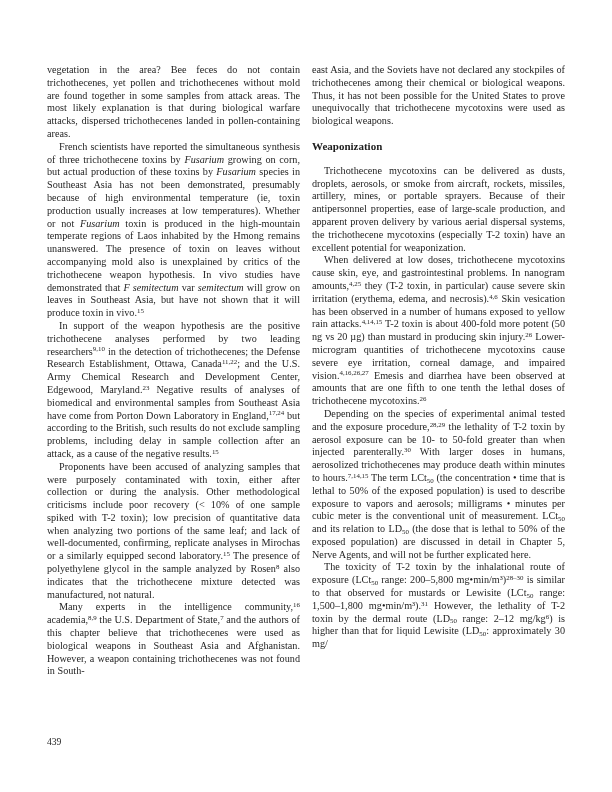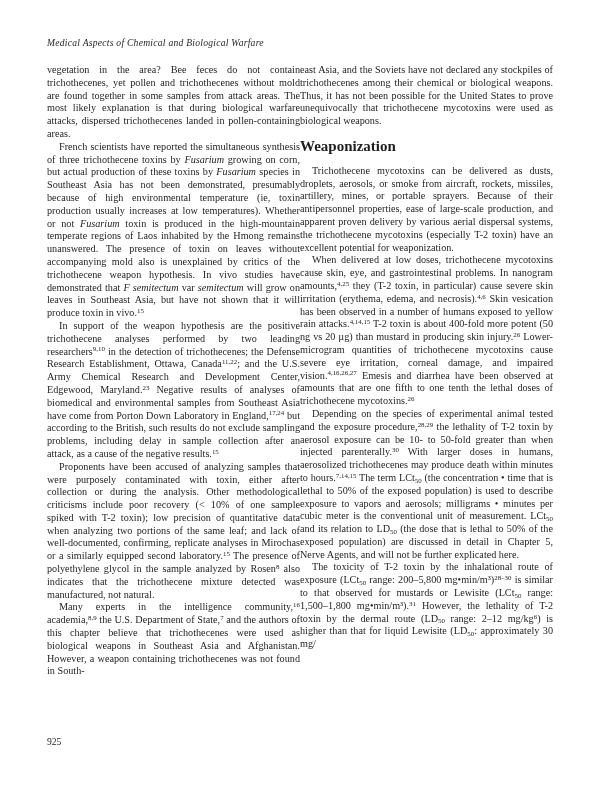--- a/index.html
+++ b/index.html
@@ -67,7 +67,6 @@
 <body>
 
 <div class="page">
-  <div class="running-header">Medical Aspects of Chemical and Biological Warfare</div>
 
   <div class="columns">
     <div class="col">

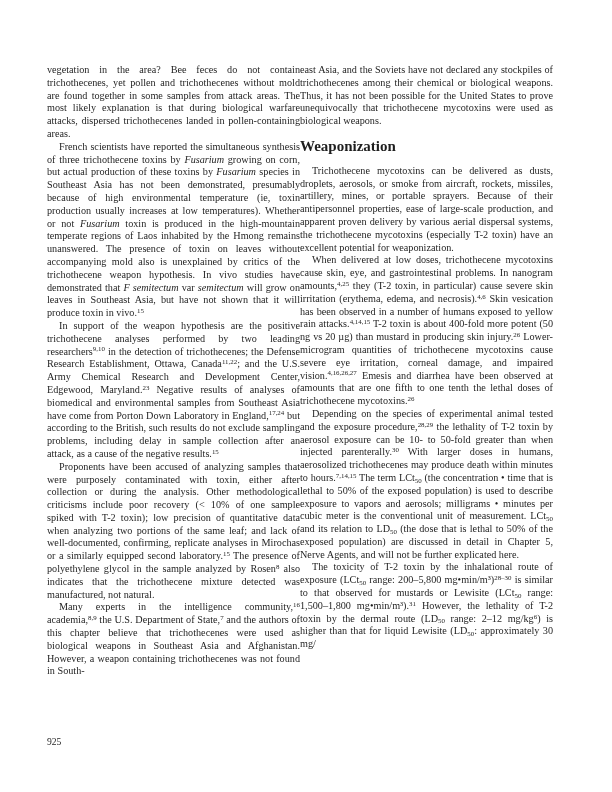--- a/index.html
+++ b/index.html
@@ -24,7 +24,7 @@
     top:64px; left:47px;
     width:518px;
     display:flex;
-    gap:0;
+    gap:12px;
   }
   .col {
     width:253px;

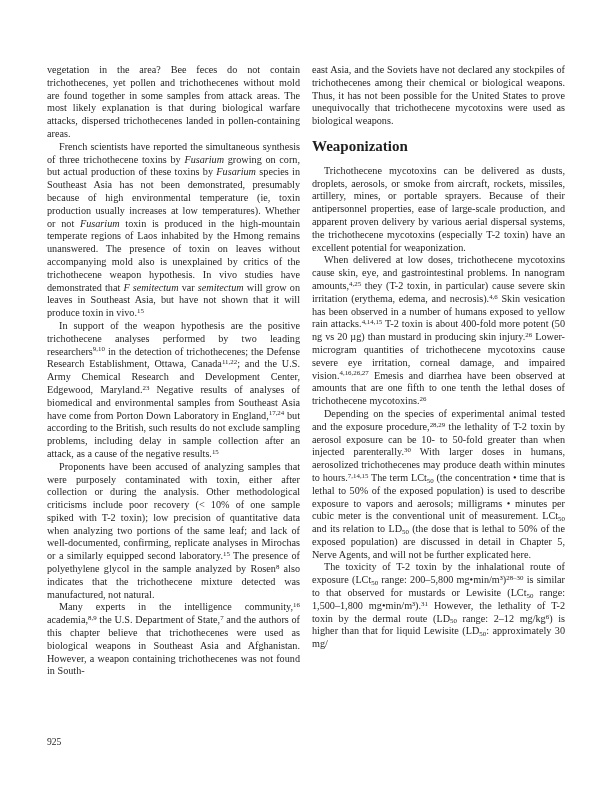--- a/index.html
+++ b/index.html
@@ -36,7 +36,7 @@
   .col p { margin:0; }
   .col p.indent { text-indent:12px; }
   .col h3.subhead {
-    font-size:15px;
+    font-size:11px;
     font-weight:bold;
     text-align:left;
     margin:12px 0 12px 0;

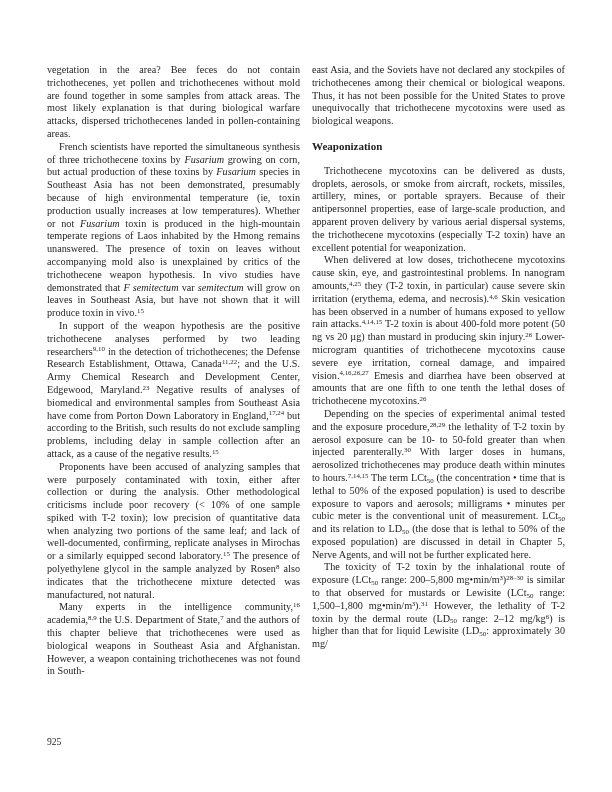--- a/index.html
+++ b/index.html
@@ -86,7 +86,7 @@
       </div>
   </div>
 
-  <div class="page-number">925</div>
+  <div class="page-number">439</div>
 </div>
 
 </body></html>

